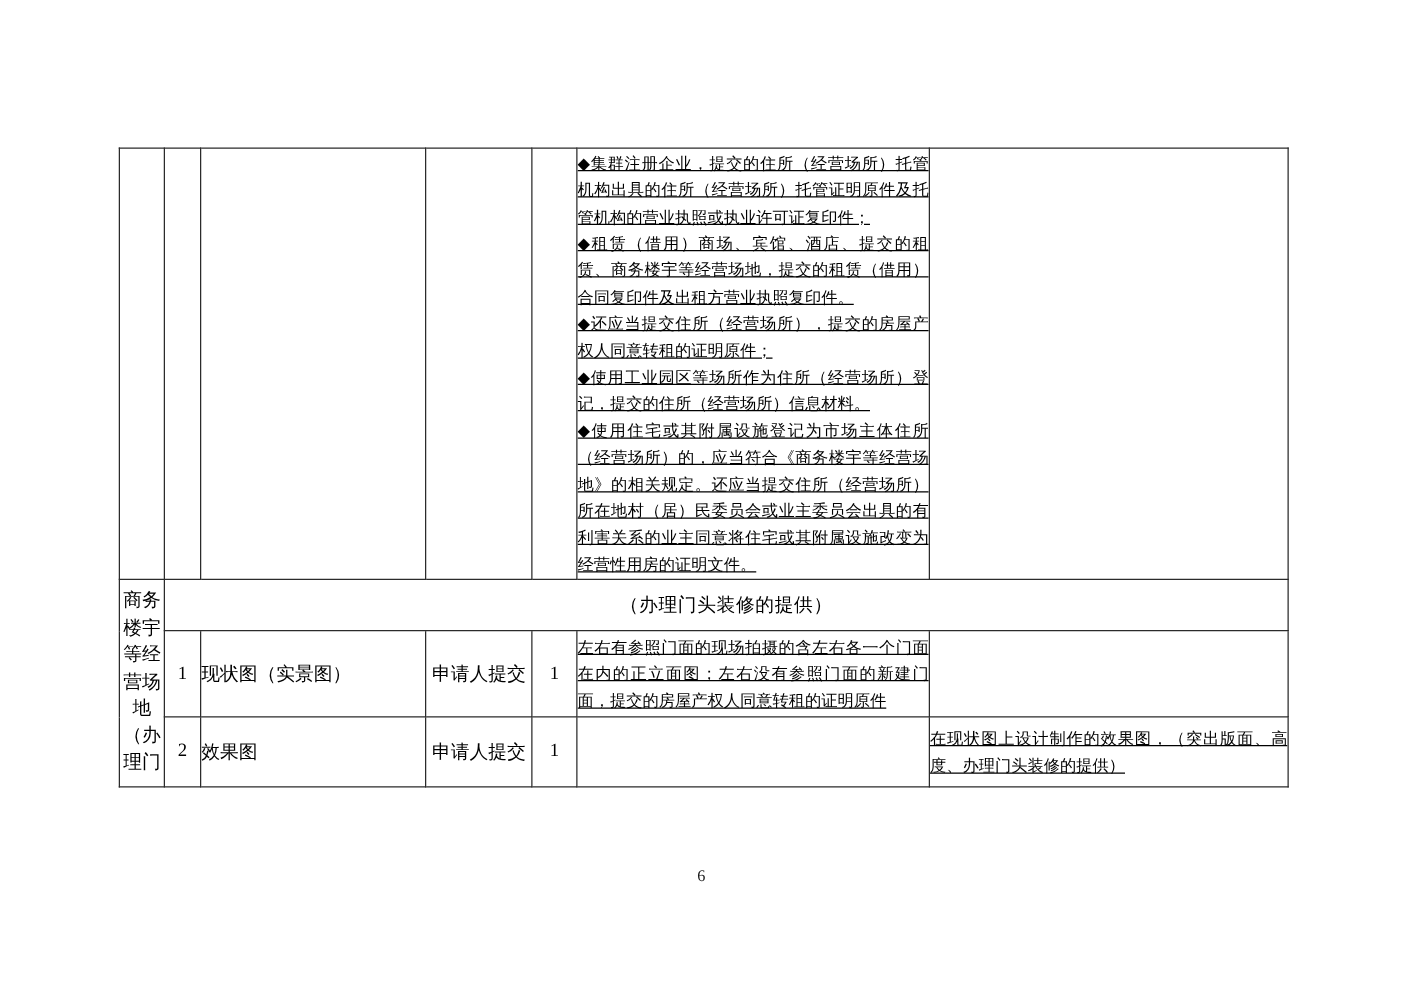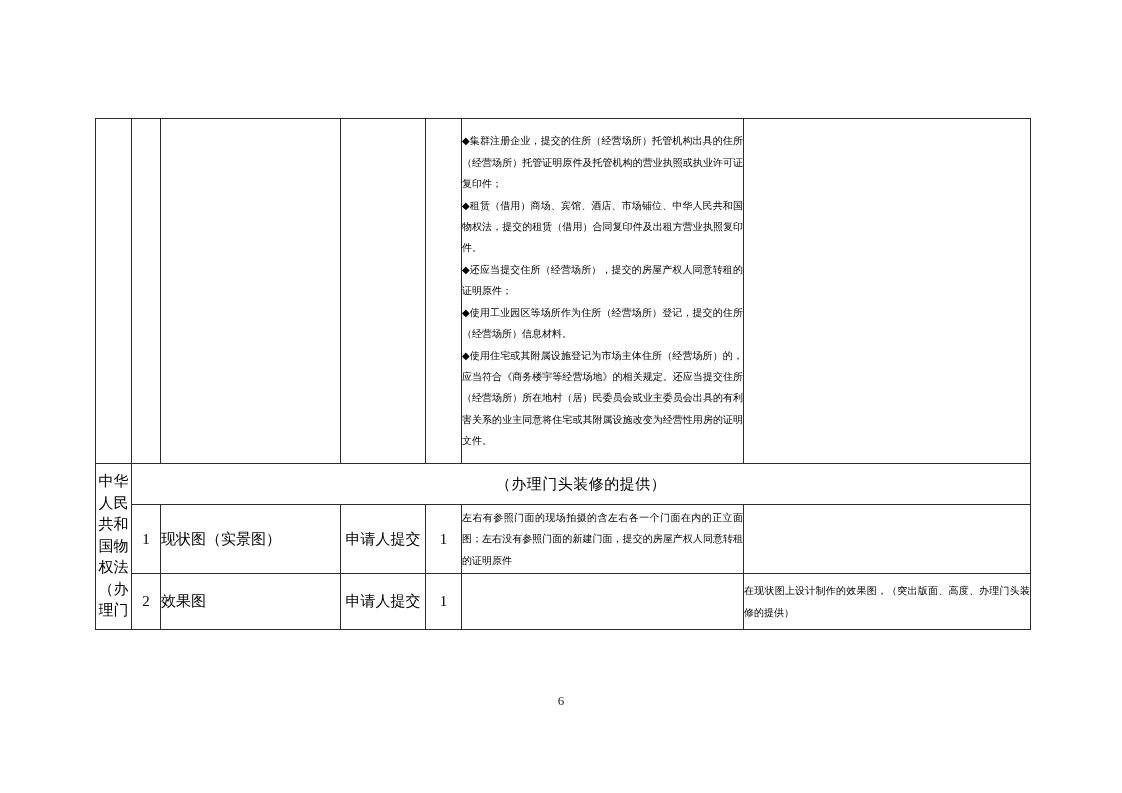--- a/index.html
+++ b/index.html
@@ -51,10 +51,11 @@
   }
   .para {
     margin: 0;
-    font-size: 10px;
+    font-size: 13px;
     line-height: 21.4px;
     text-align: justify;
     text-align-last: left;
+    text-decoration: underline;
   }
   td.cell-section {
     text-align: center;

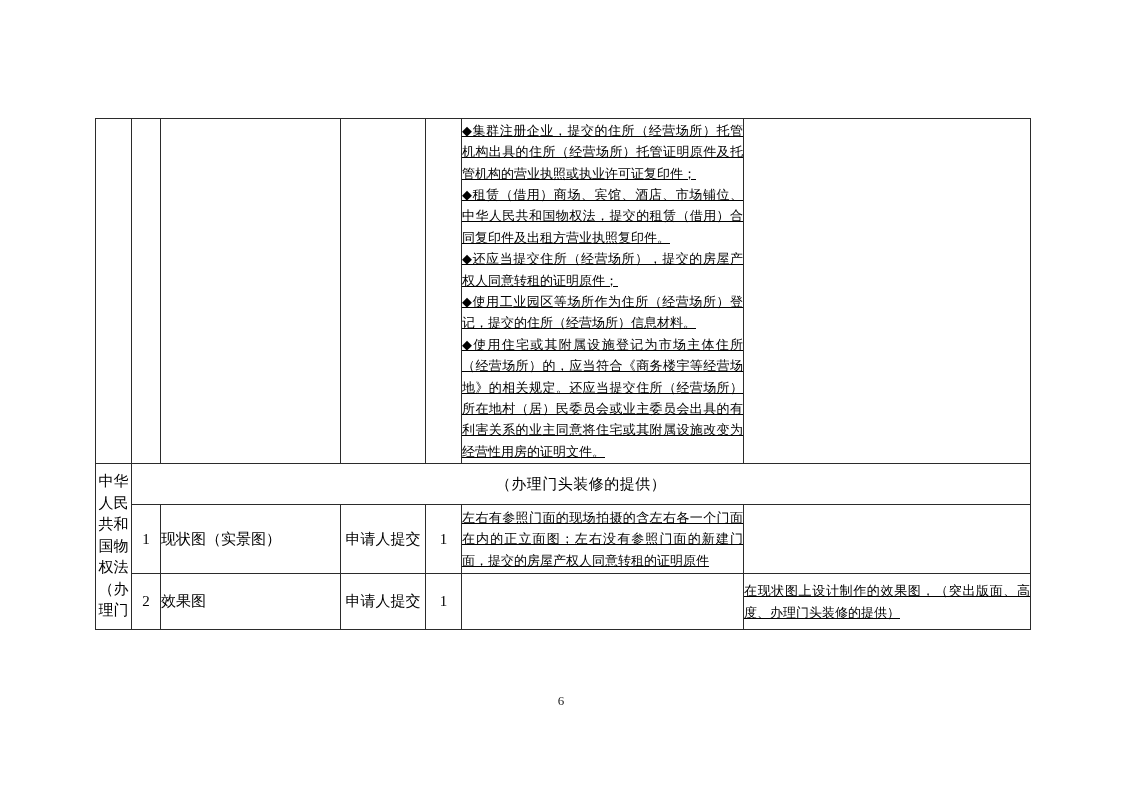--- a/index.html
+++ b/index.html
@@ -111,7 +111,7 @@
       <td></td>
       <td class="cell-desc-top">
         <p class="para">◆集群注册企业，提交的住所（经营场所）托管机构出具的住所（经营场所）托管证明原件及托管机构的营业执照或执业许可证复印件；</p>
-        <p class="para">◆租赁（借用）商场、宾馆、酒店、市场铺位、中华人民共和国物权法，提交的租赁（借用）合同复印件及出租方营业执照复印件。</p>
+        <p class="para">◆租赁（借用）商场、宾馆、酒店、提交的租赁、商务楼宇等经营场地，提交的租赁（借用）合同复印件及出租方营业执照复印件。</p>
         <p class="para">◆还应当提交住所（经营场所），提交的房屋产权人同意转租的证明原件；</p>
         <p class="para">◆使用工业园区等场所作为住所（经营场所）登记，提交的住所（经营场所）信息材料。</p>
         <p class="para">◆使用住宅或其附属设施登记为市场主体住所（经营场所）的，应当符合《商务楼宇等经营场地》的相关规定。还应当提交住所（经营场所）所在地村（居）民委员会或业主委员会出具的有利害关系的业主同意将住宅或其附属设施改变为经营性用房的证明文件。</p>

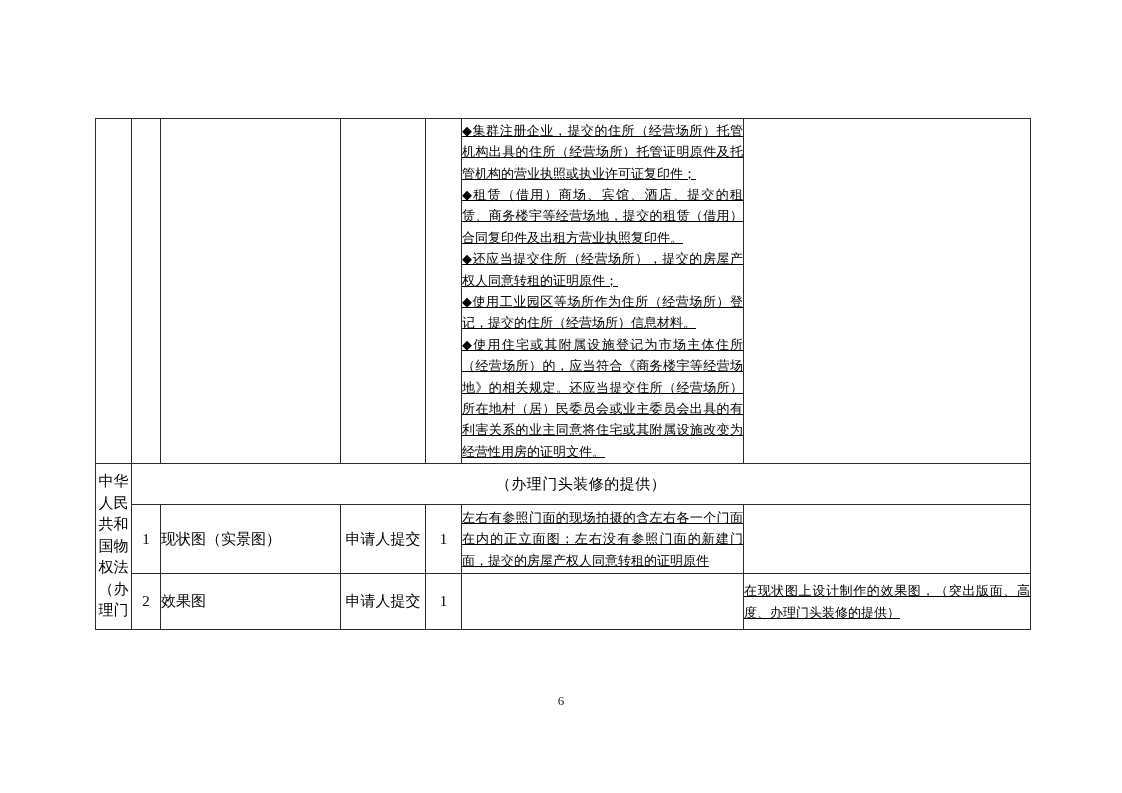--- a/index.html
+++ b/index.html
@@ -120,7 +120,7 @@
     </tr>
 
     <tr class="r-header">
-      <td class="cell-section" rowspan="3">中华人民共和国物权法（办理门</td>
+      <td class="cell-section" rowspan="3">商务楼宇等经营场地（办理门</td>
       <td class="cell-header" colspan="6">（办理门头装修的提供）</td>
     </tr>
 

